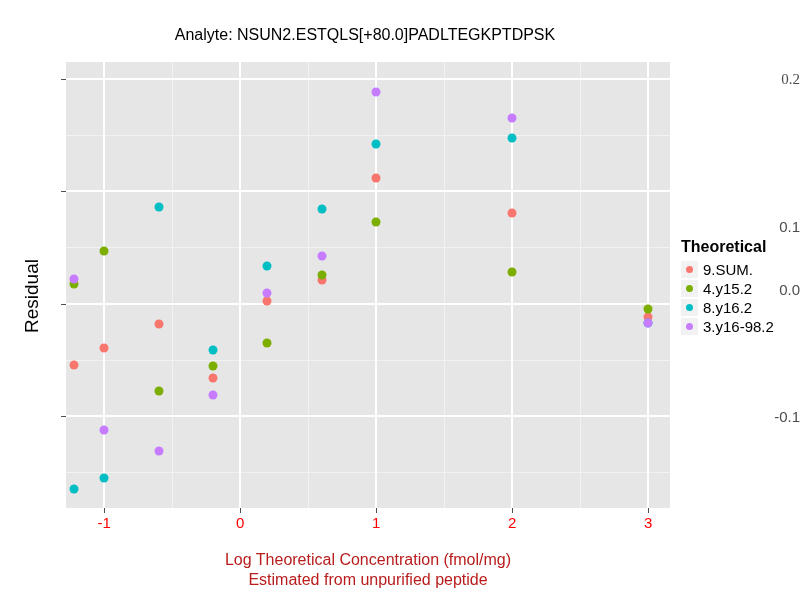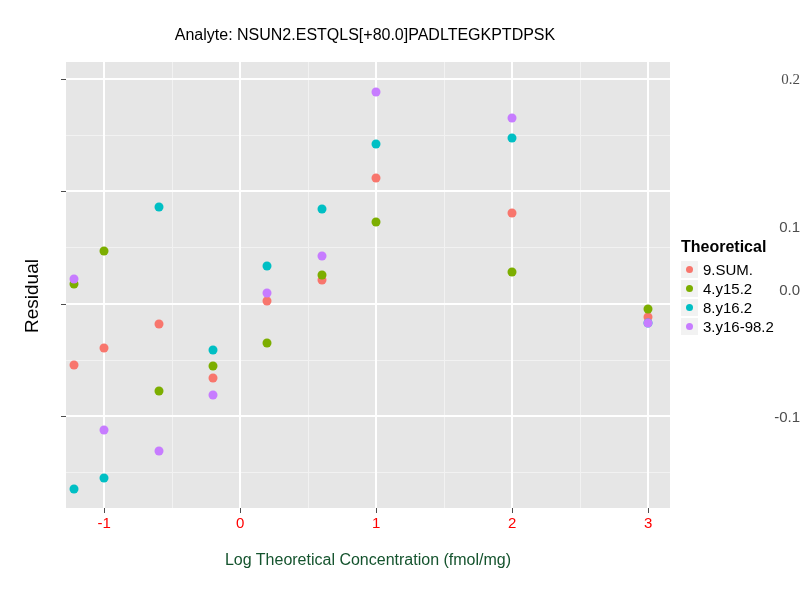--- a/index.html
+++ b/index.html
@@ -114,7 +114,7 @@
     width: 604px;
     text-align: center;
     font-size: 16px;
-    color: #14532d;
+    color: #b91c1c;
     line-height: 20px;
     font-family: "Liberation Sans", sans-serif;
   }

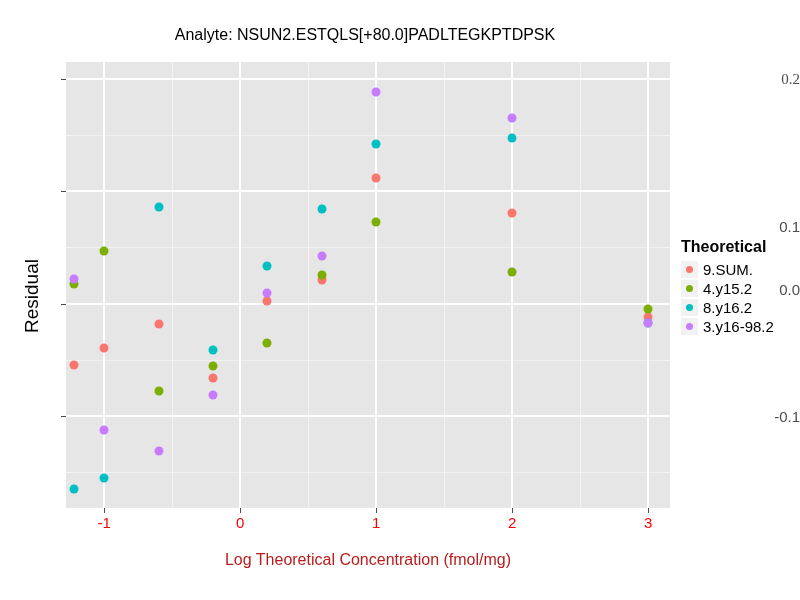--- a/index.html
+++ b/index.html
@@ -247,6 +247,7 @@
 
   <div class="axis-title-x">
     <div>Log Theoretical Concentration (fmol/mg)</div>
+    <div>Estimated from unpurified peptide</div>
   </div>
 
   <div class="legend">

